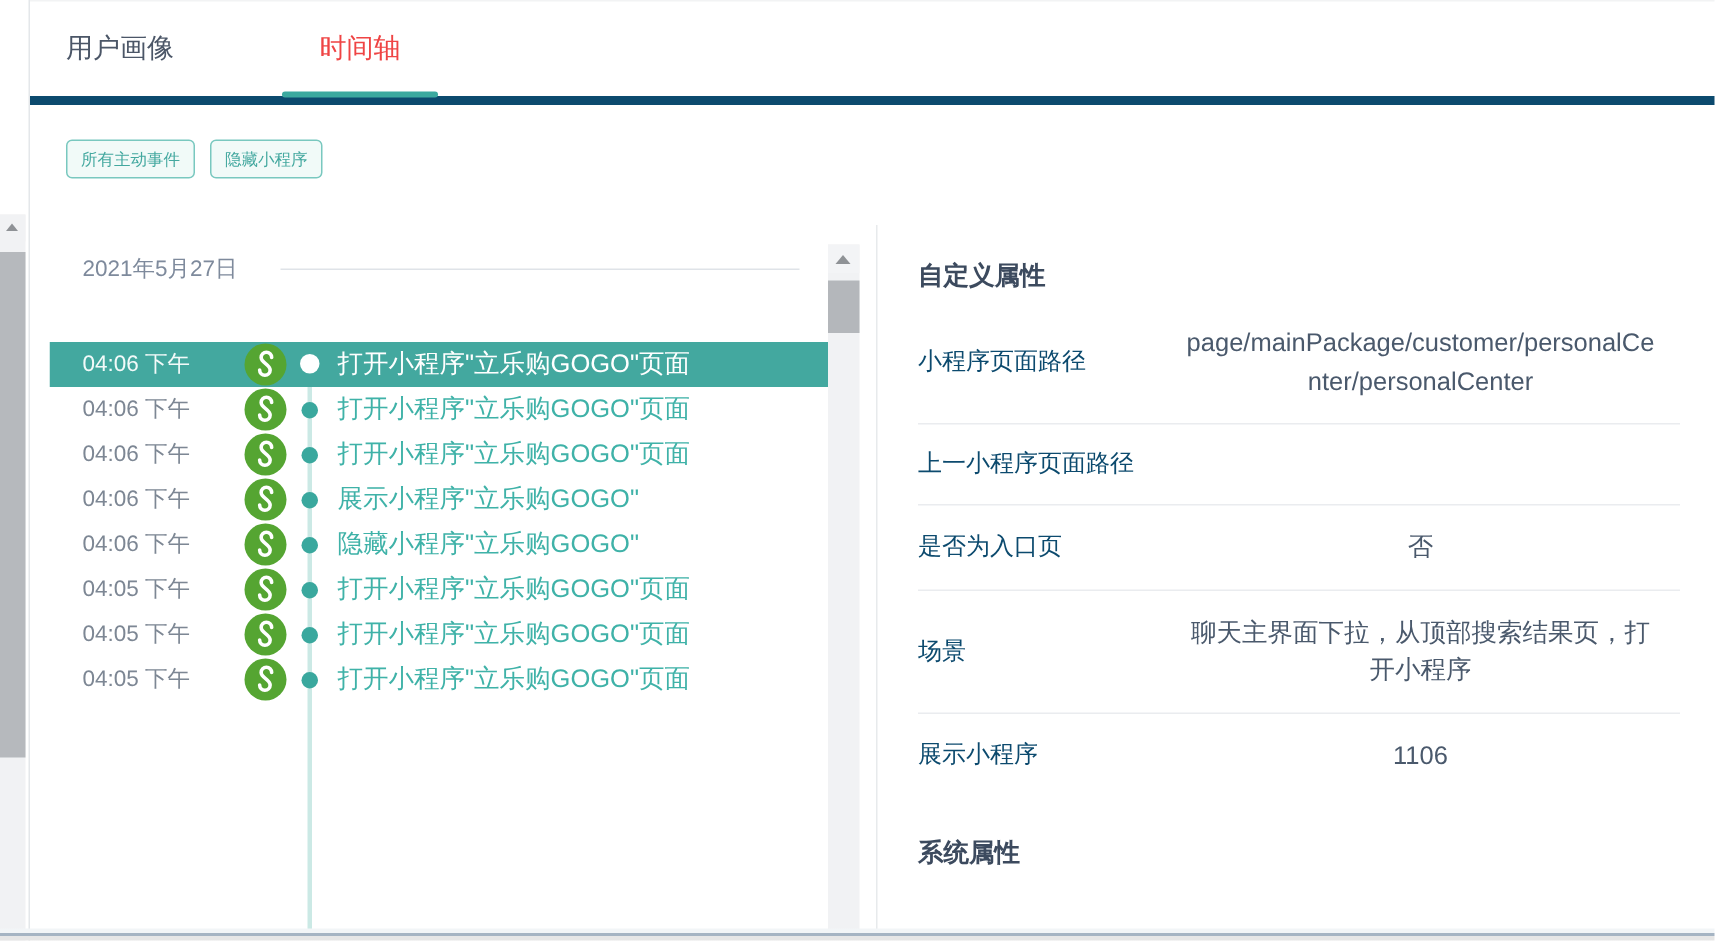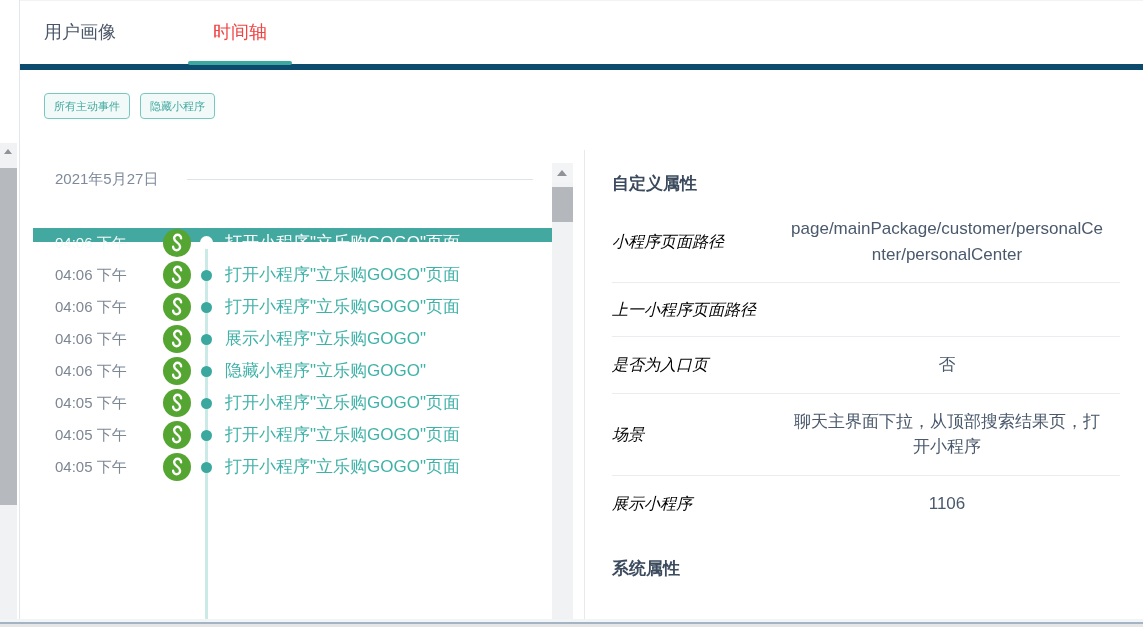--- a/index.html
+++ b/index.html
@@ -38,7 +38,7 @@
   .date-line{position:absolute;left:154px;top:29px;width:346px;height:1px;background:#dfe3e8;}
   .timeline-line{position:absolute;left:172px;top:93px;width:3px;height:377px;background:#cbe9e5;}
   .rows{position:absolute;left:0;top:78px;right:0;}
-  .event-row{position:relative;height:14px;margin-bottom:18px;cursor:pointer;}
+  .event-row{position:relative;height:30px;margin-bottom:0;cursor:pointer;}
   .event-row.selected{background:#43a89f;}
   .event-time{position:absolute;left:22px;top:0;line-height:30px;font-size:15px;color:#7d8794;}
   .event-row.selected .event-time{color:#f2faf9;}

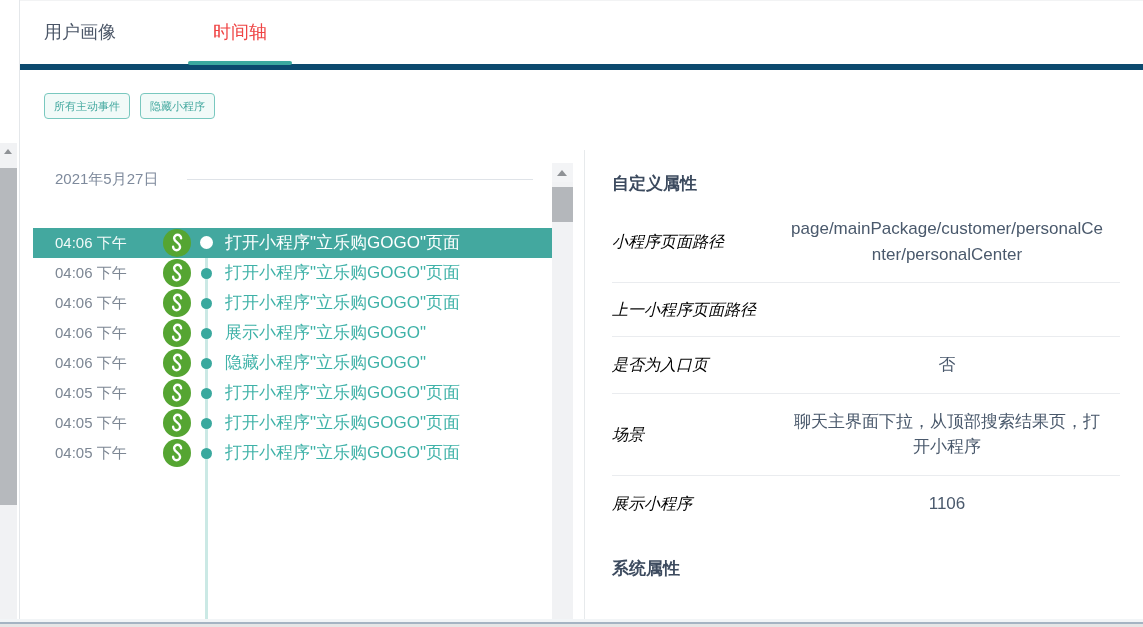--- a/index.html
+++ b/index.html
@@ -62,7 +62,7 @@
   .attr-rows{margin-top:6px;}
   .attr-row{display:flex;align-items:center;padding:15px 0;border-bottom:1px solid #eaecef;}
   .attr-row:last-child{border-bottom:none;}
-  .attr-label{width:175px;flex:0 0 175px;font-size:16px;color:#000000;line-height:1.45;font-style:italic;}
+  .attr-label{width:175px;flex:0 0 175px;font-size:16px;color:#0c4a6e;line-height:1.45;}
   .attr-value{flex:1;max-width:320px;font-size:17px;color:#4a596c;line-height:1.5;word-break:break-all;text-align:center;}
   .system-heading{margin-top:26px;font-size:17px;font-weight:bold;color:#3c4a5e;}
   

